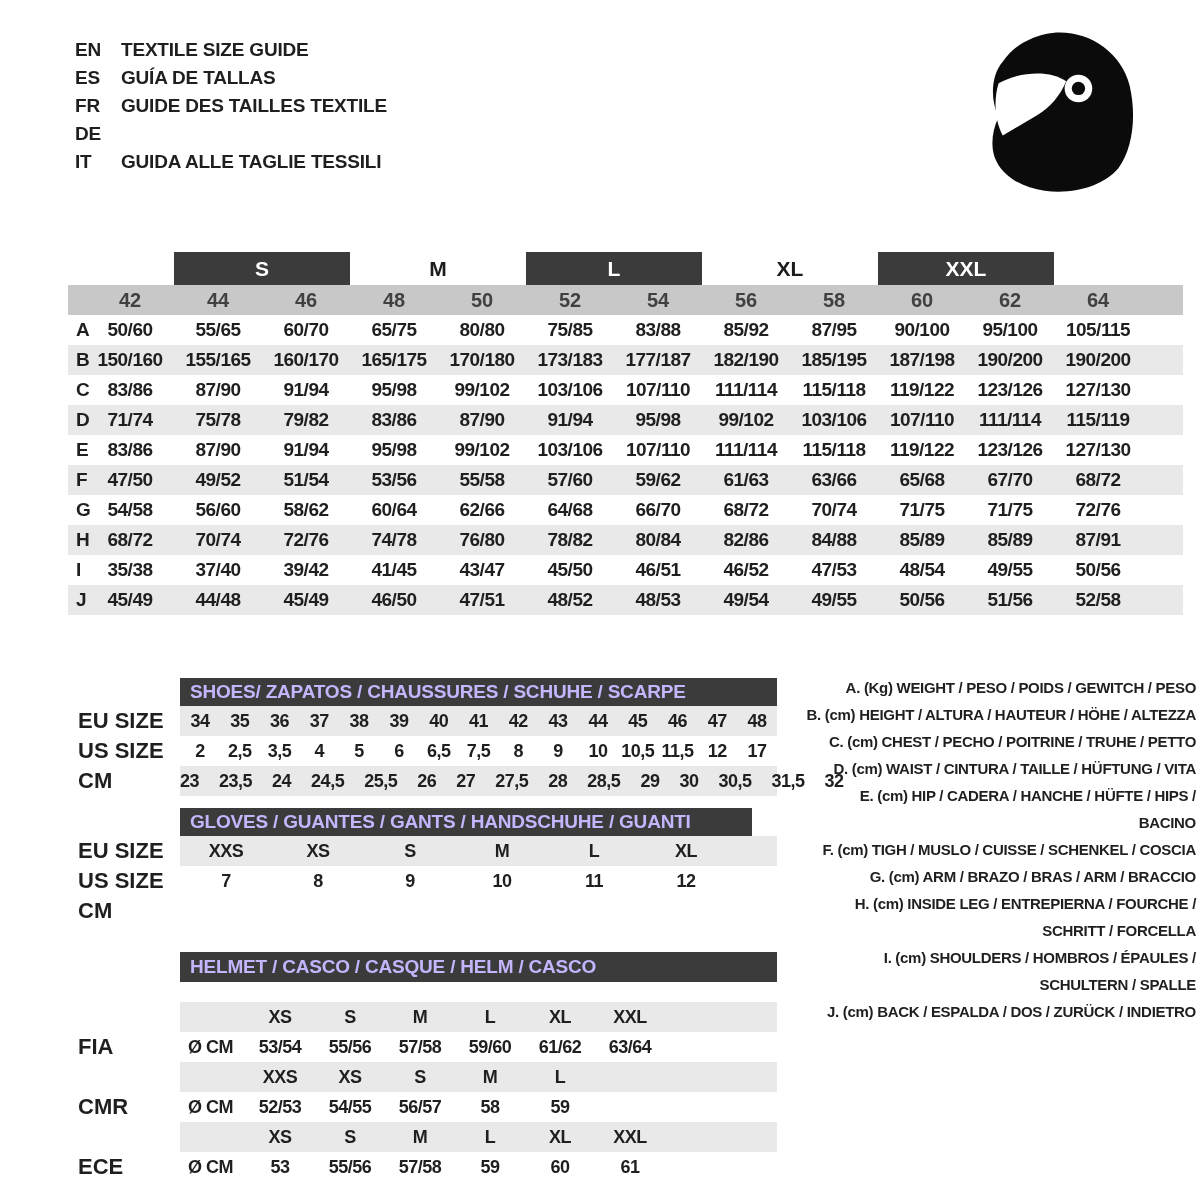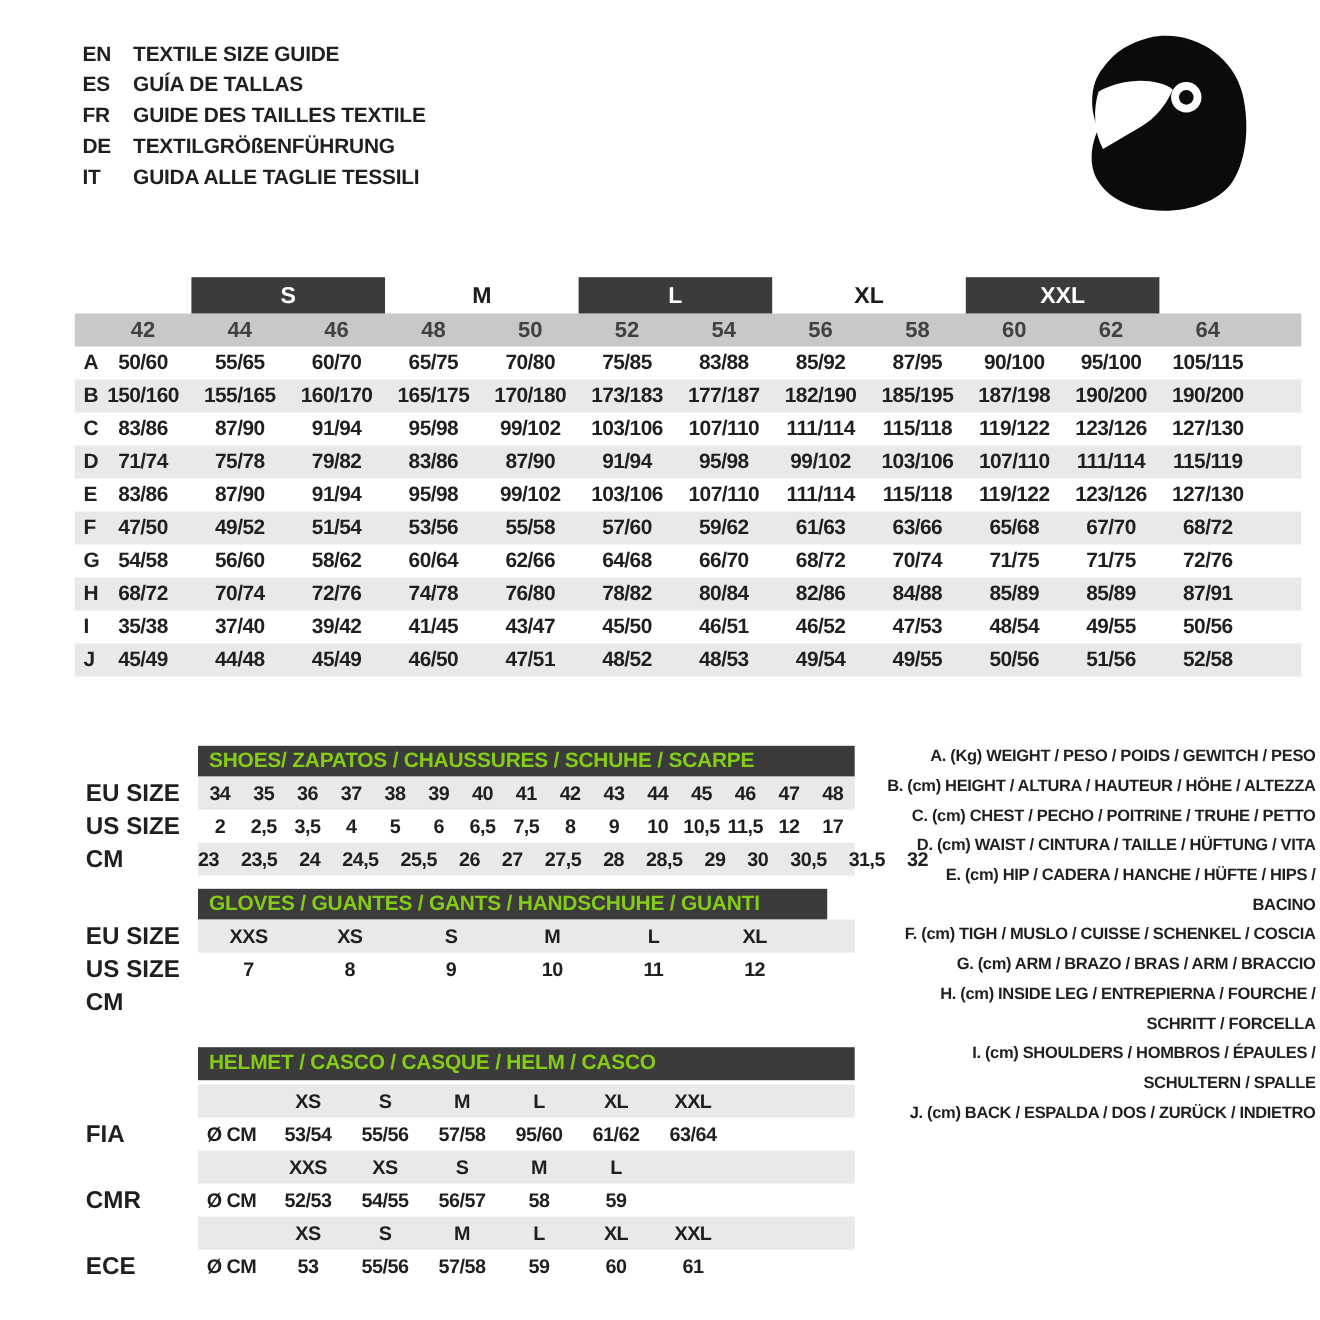--- a/index.html
+++ b/index.html
@@ -65,7 +65,6 @@
     </div>
     <div class="lang-row">
       <div class="lang-code">DE</div>
-      <div class="lang-title">TEXTILGRÖßENFÜHRUNG</div>
     </div>
     <div class="lang-row">
       <div class="lang-code">IT</div>

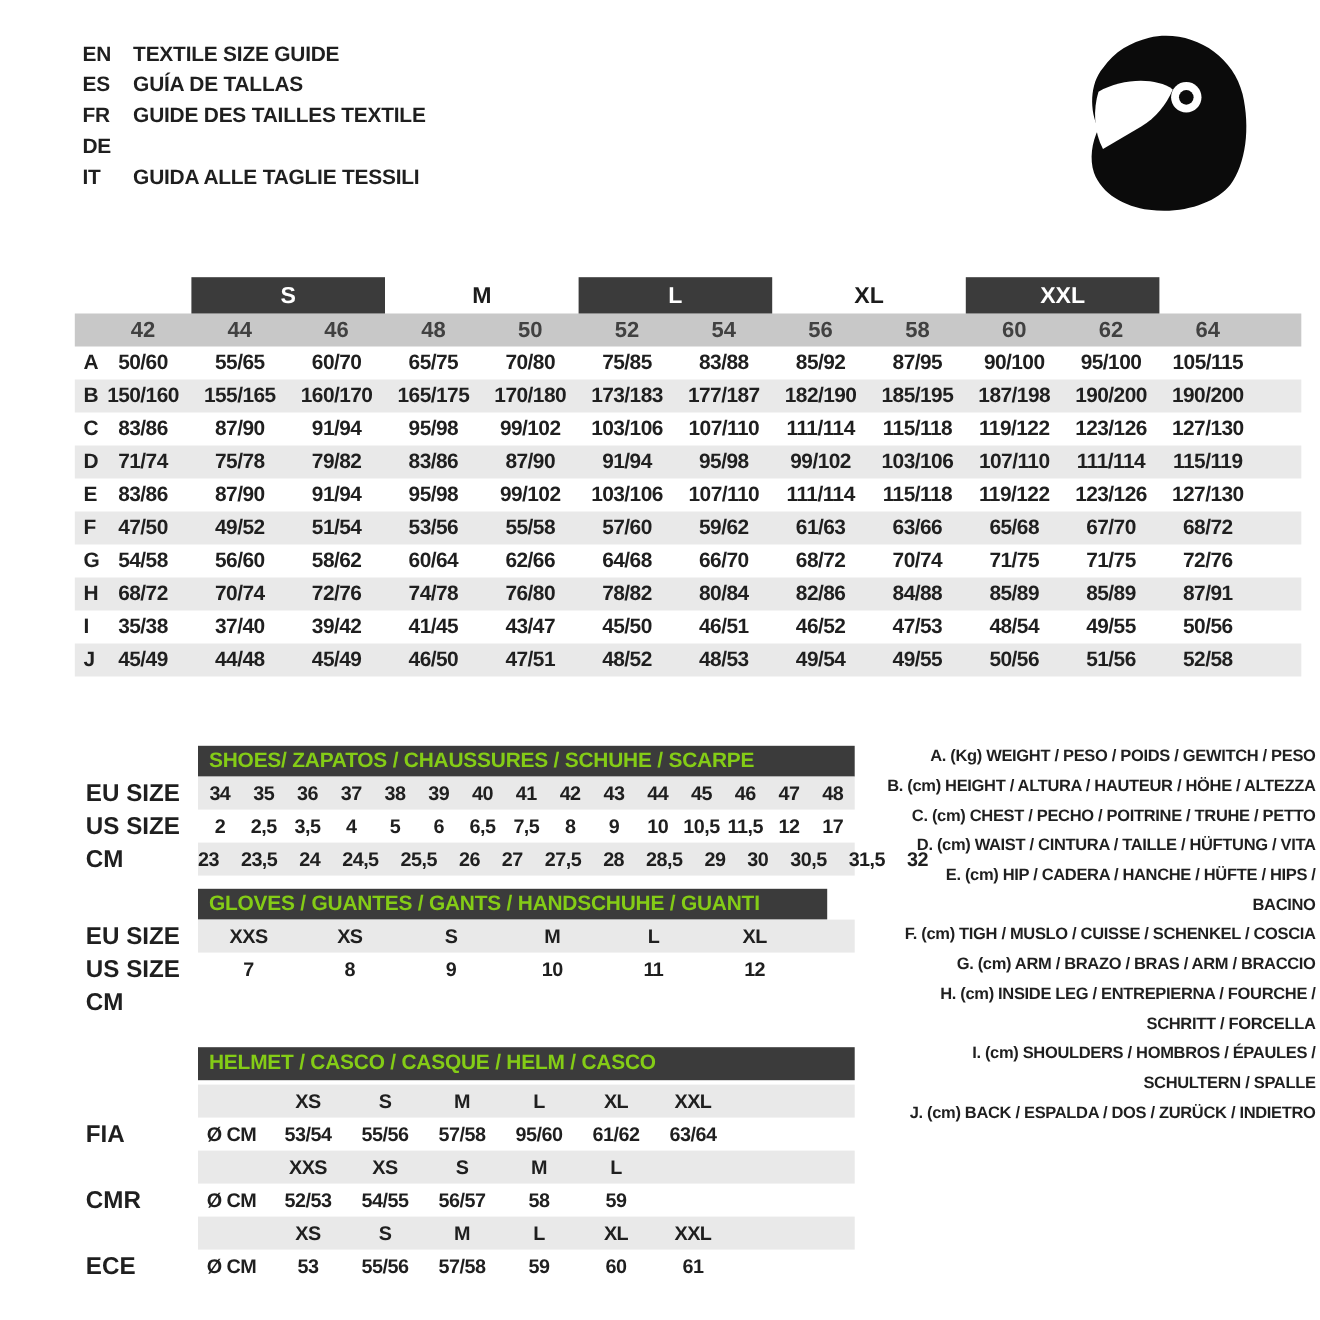--- a/index.html
+++ b/index.html
@@ -111,7 +111,7 @@
         <div class="cell">55/65</div>
         <div class="cell">60/70</div>
         <div class="cell">65/75</div>
-        <div class="cell">70/80</div>
+        <div class="cell">80/80</div>
         <div class="cell">75/85</div>
         <div class="cell">83/88</div>
         <div class="cell">85/92</div>

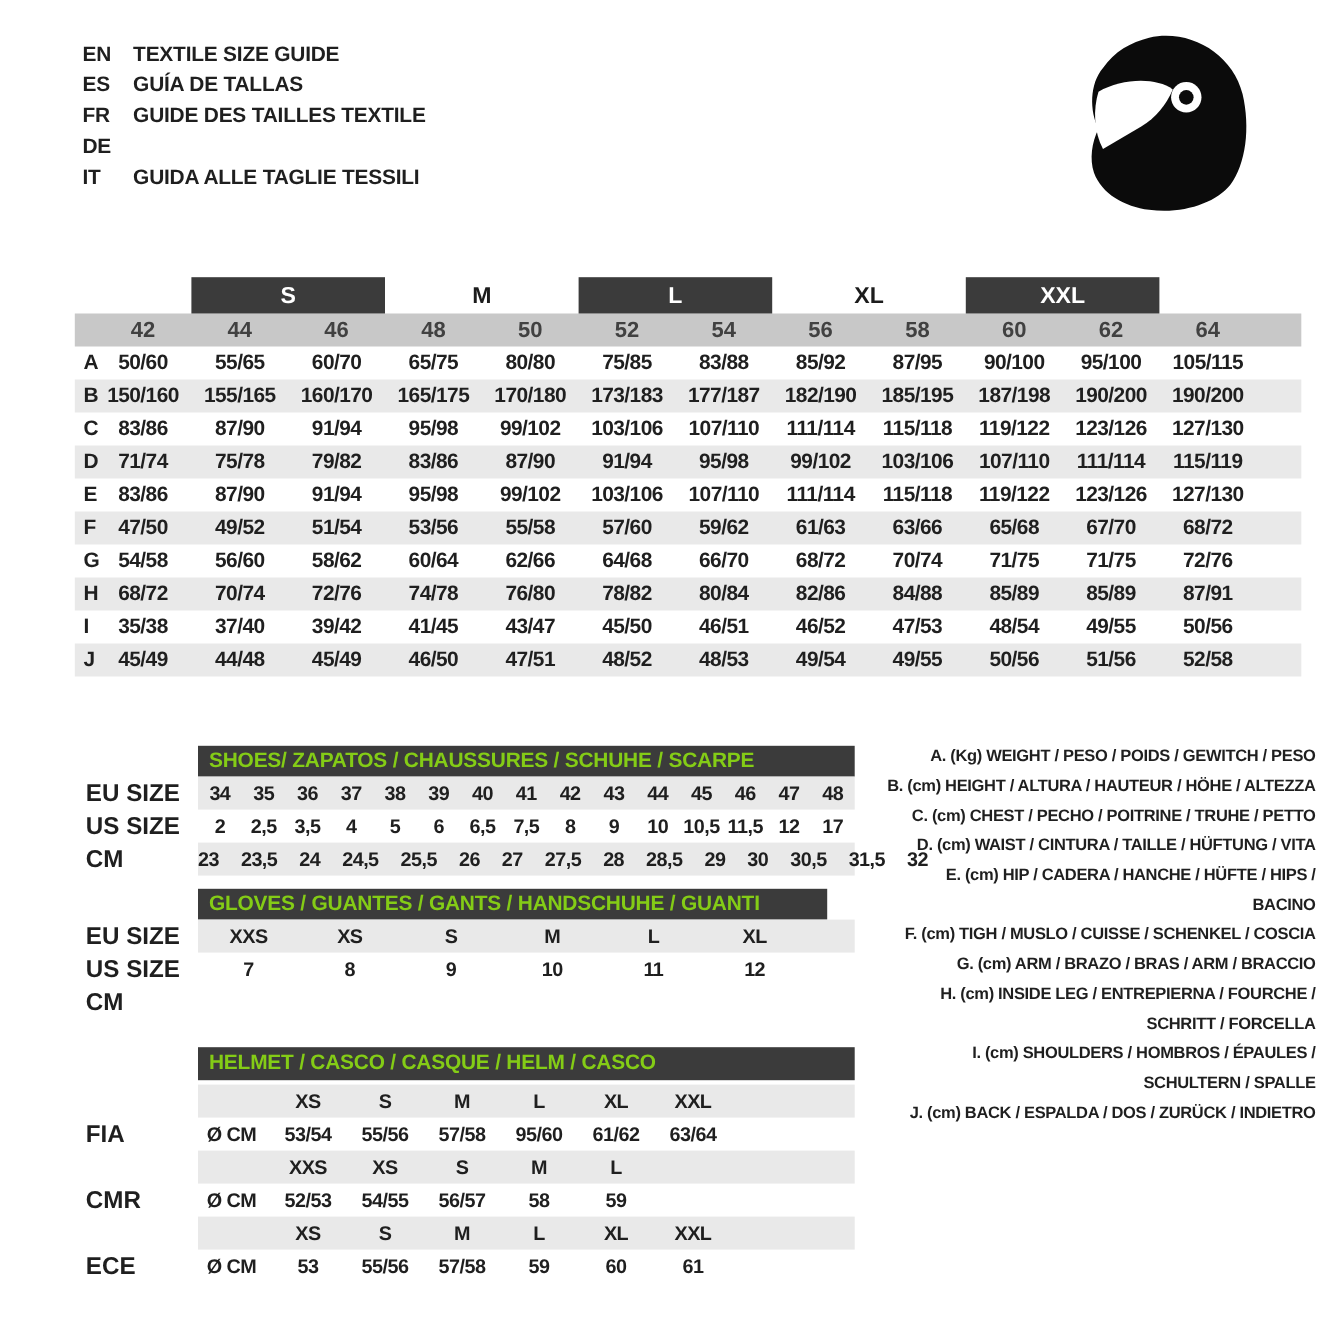--- a/index.html
+++ b/index.html
@@ -33,7 +33,7 @@
   .trow .cell,.svals .cell,.hvals .cell{display:flex;align-items:center;justify-content:center;letter-spacing:-0.5px;}
   
   .section{position:absolute;left:68px;width:1115px;}
-  .sec-bar{margin-left:112px;height:28px;background:var(--dark);color:#84cc16;display:flex;align-items:center;padding-left:10px;font-size:19px;letter-spacing:-0.2px;box-sizing:border-box;}
+  .sec-bar{margin-left:112px;height:28px;background:var(--dark);color:#c4b5fd;display:flex;align-items:center;padding-left:10px;font-size:19px;letter-spacing:-0.2px;box-sizing:border-box;}
   .srow,.hrow{display:flex;height:30px;}
   .slabel,.hlabel{width:112px;display:flex;align-items:center;padding-left:10px;font-size:22px;box-sizing:border-box;}
   .svals{width:597px;display:grid;font-size:18px;text-align:right;}

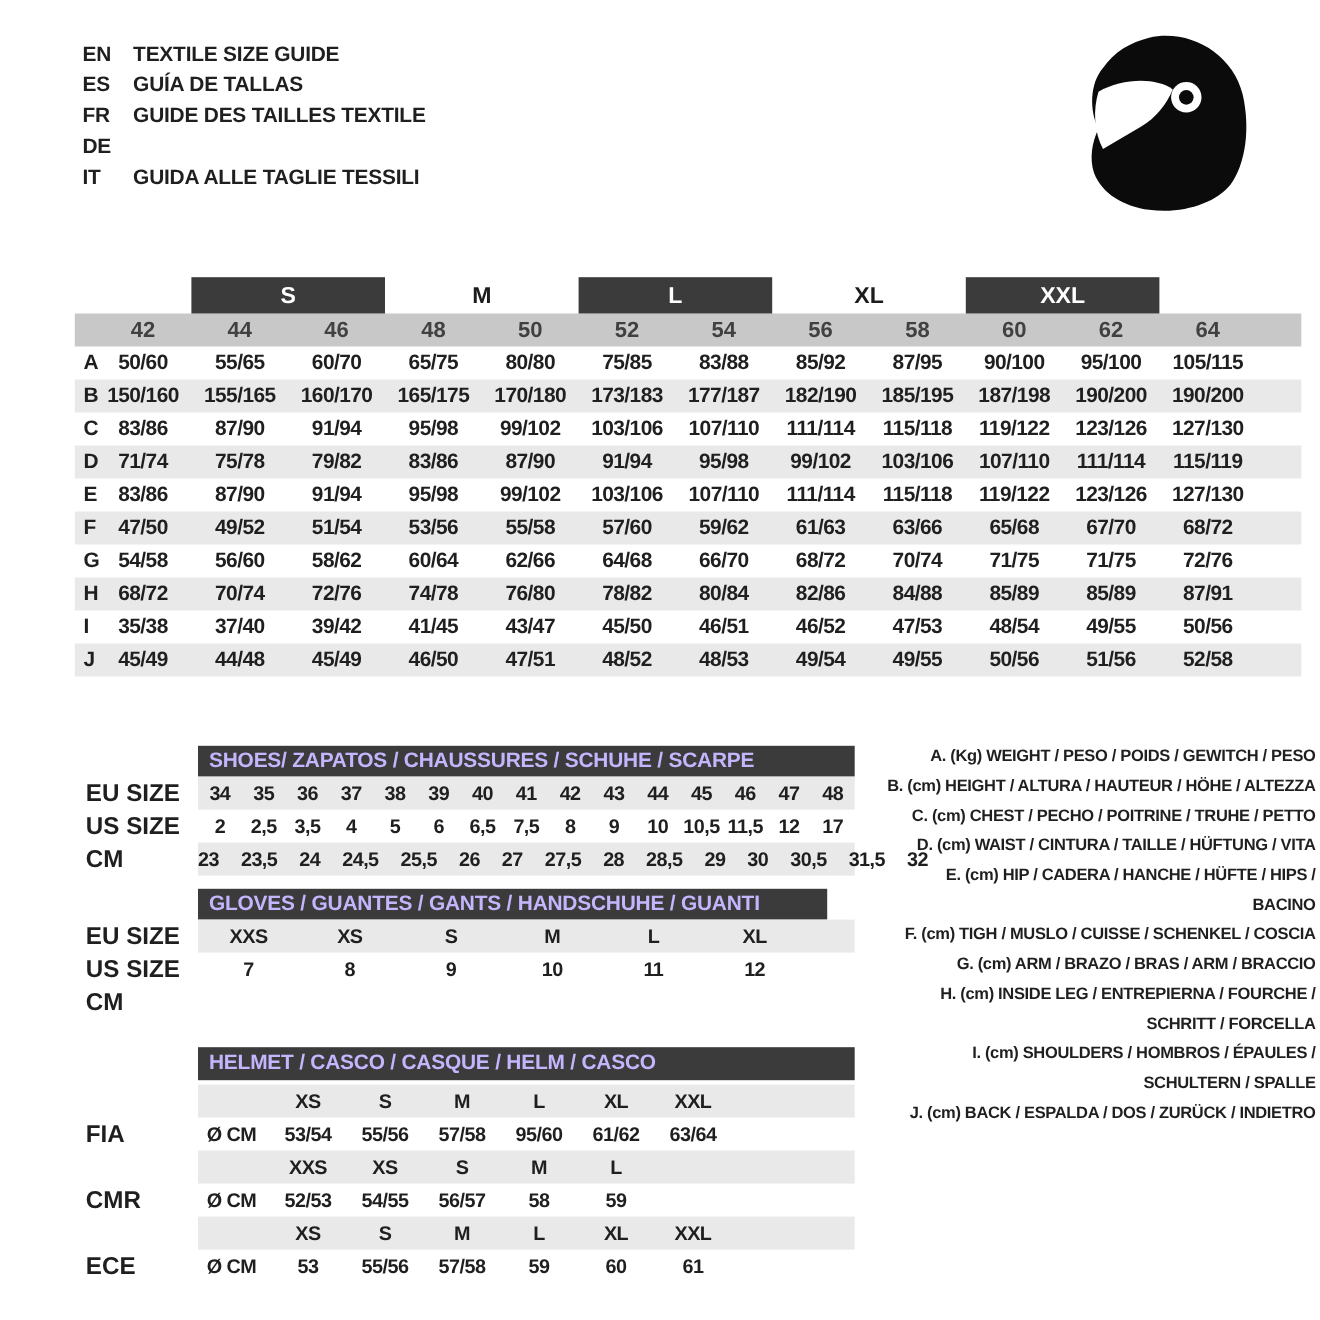--- a/index.html
+++ b/index.html
@@ -42,7 +42,7 @@
   .hvals .cell.left{justify-content:flex-start;padding-left:8px;}
   #shoes-bar{width:597px;}
   #gloves-bar{width:572px;}
-  #helmet-bar{width:597px;height:30px;margin-bottom:4px;}
+  #helmet-bar{width:597px;height:30px;margin-bottom:20px;}
   
   .legend{position:absolute;left:800px;top:674px;width:396px;}
   .legend-item{font-size:15px;line-height:27px;letter-spacing:-0.3px;text-align:right;}

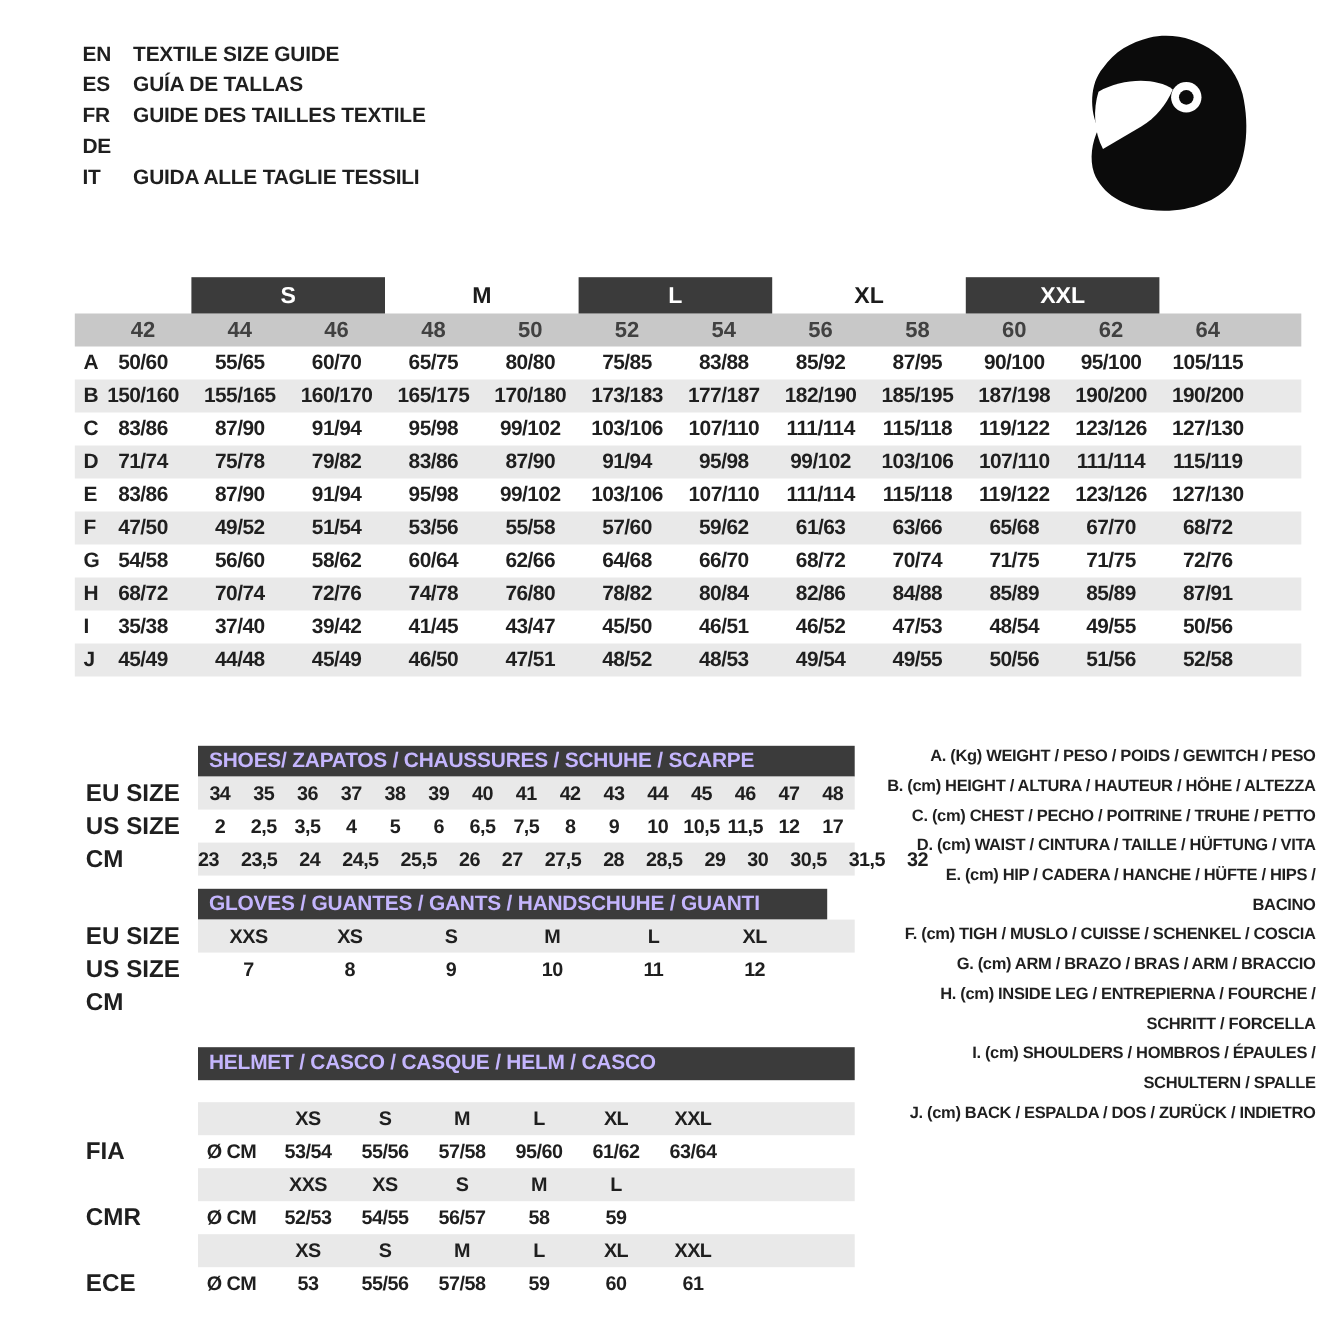--- a/index.html
+++ b/index.html
@@ -377,7 +377,7 @@
           <div class="cell">53/54</div>
           <div class="cell">55/56</div>
           <div class="cell">57/58</div>
-          <div class="cell">95/60</div>
+          <div class="cell">59/60</div>
           <div class="cell">61/62</div>
           <div class="cell">63/64</div>
         </div>

